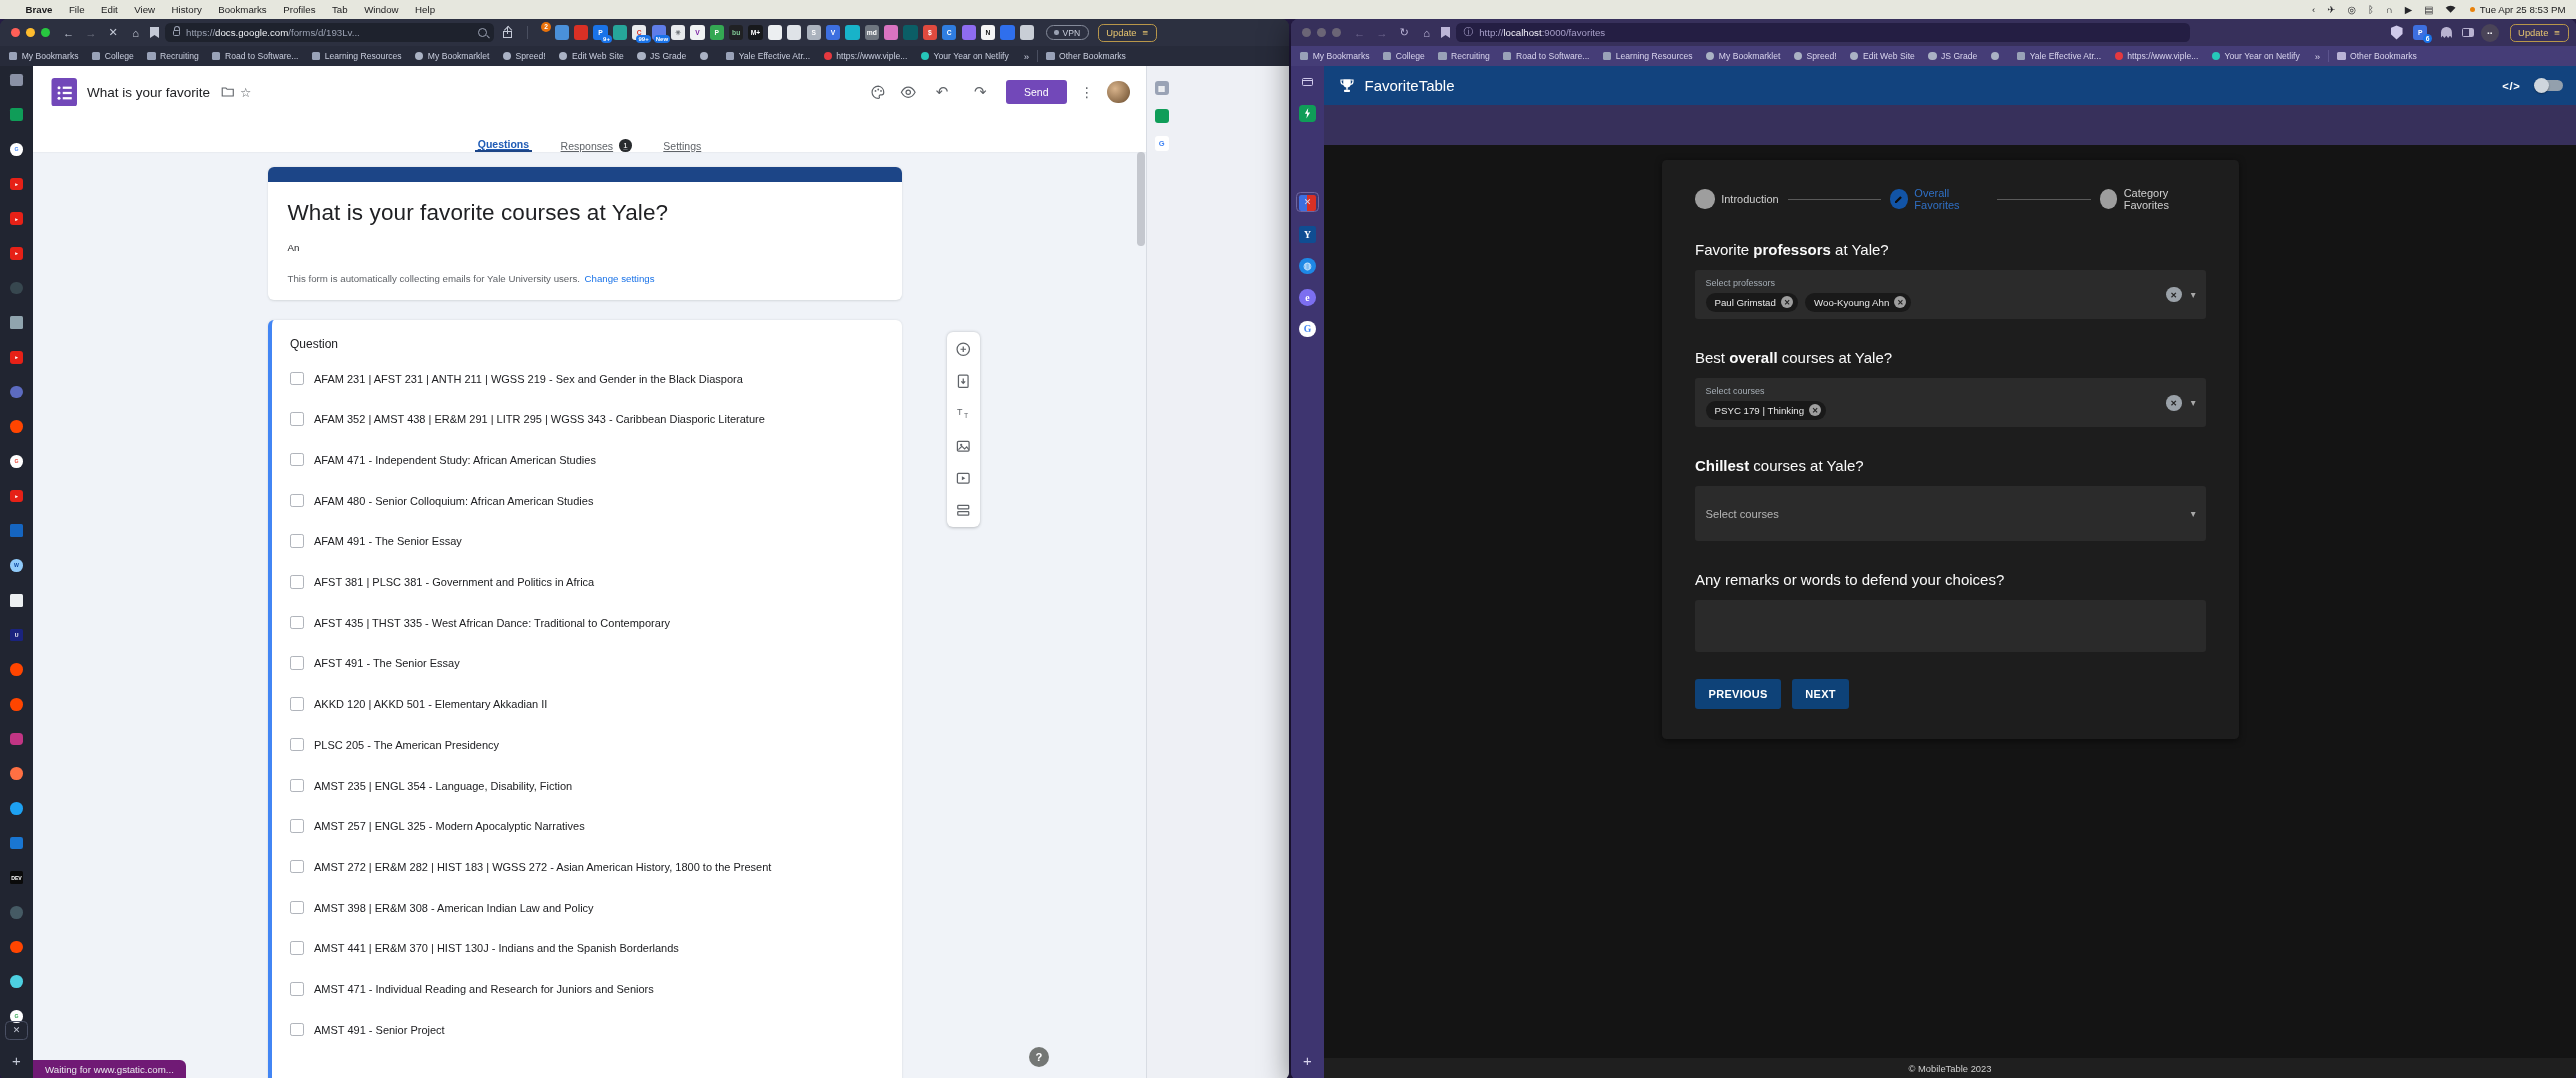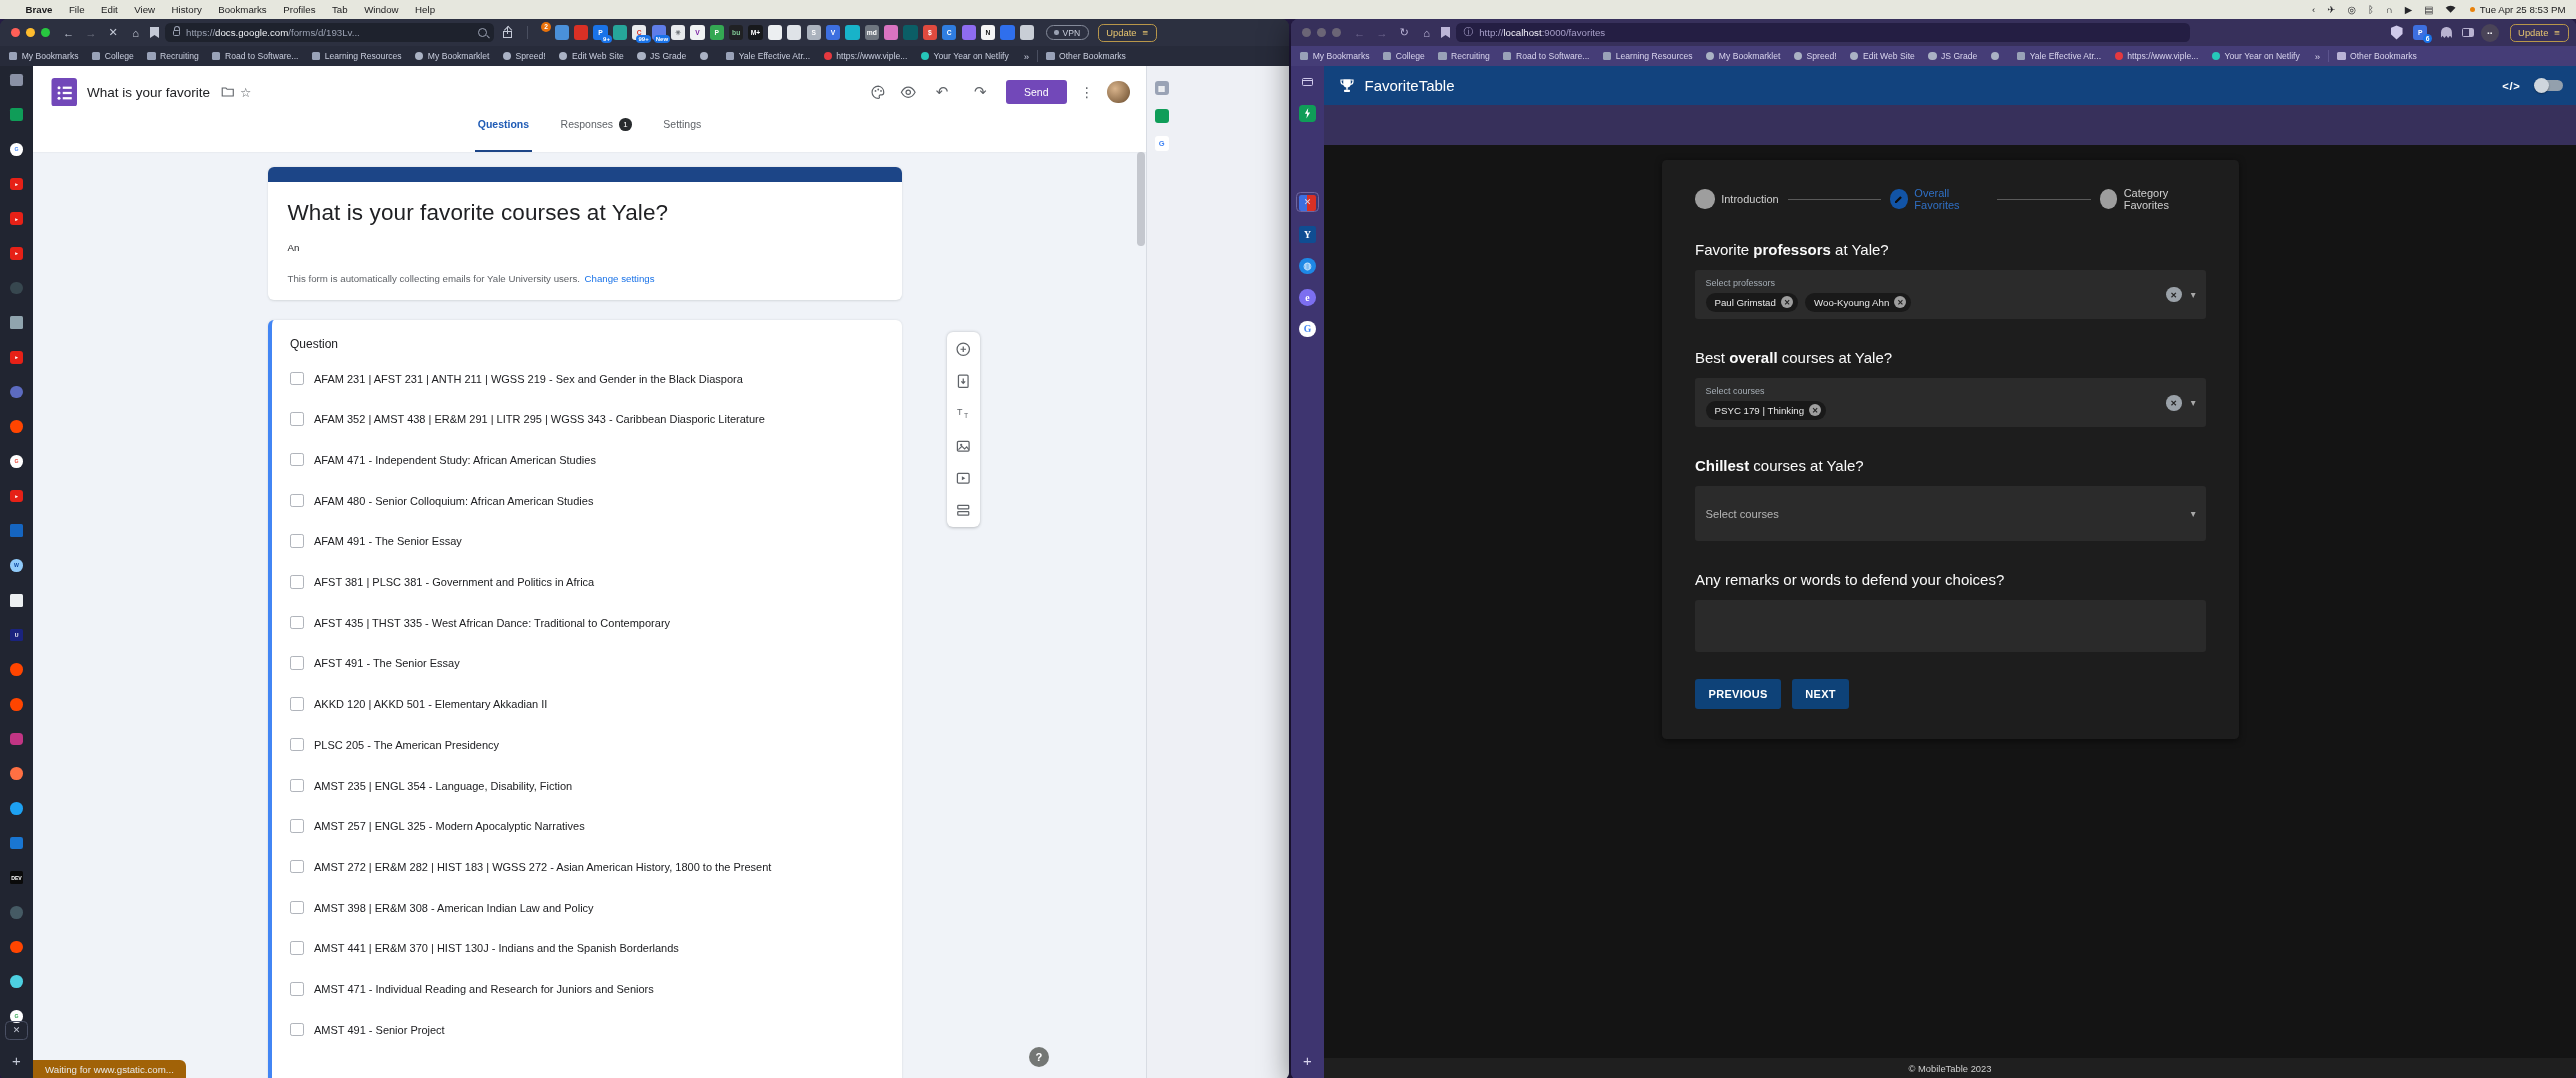--- a/index.html
+++ b/index.html
@@ -127,7 +127,7 @@
 
   .gf-tabs { height:34px; background:#fff; display:flex; justify-content:center; align-items:stretch; gap:25.5px;
     font-size:10.5px; color:#5f6368; flex:none; box-shadow:0 0.7px 1.5px rgba(0,0,0,.08); }
-  .gf-tab { display:flex; align-items:flex-start; gap:6px; padding:0 3px; }
+  .gf-tab { display:flex; align-items:flex-end; gap:6px; padding:0 3px;text-decoration:underline; }
   .gf-tab.active { color:#1f5bb5; border-bottom:2.2px solid #1c4587; font-weight:bold; }
   .resp-badge { width:12.7px; height:12.7px; border-radius:50%; background:#282b2e; color:#fff; font-size:7.9px;
     display:flex; align-items:center; justify-content:center; }

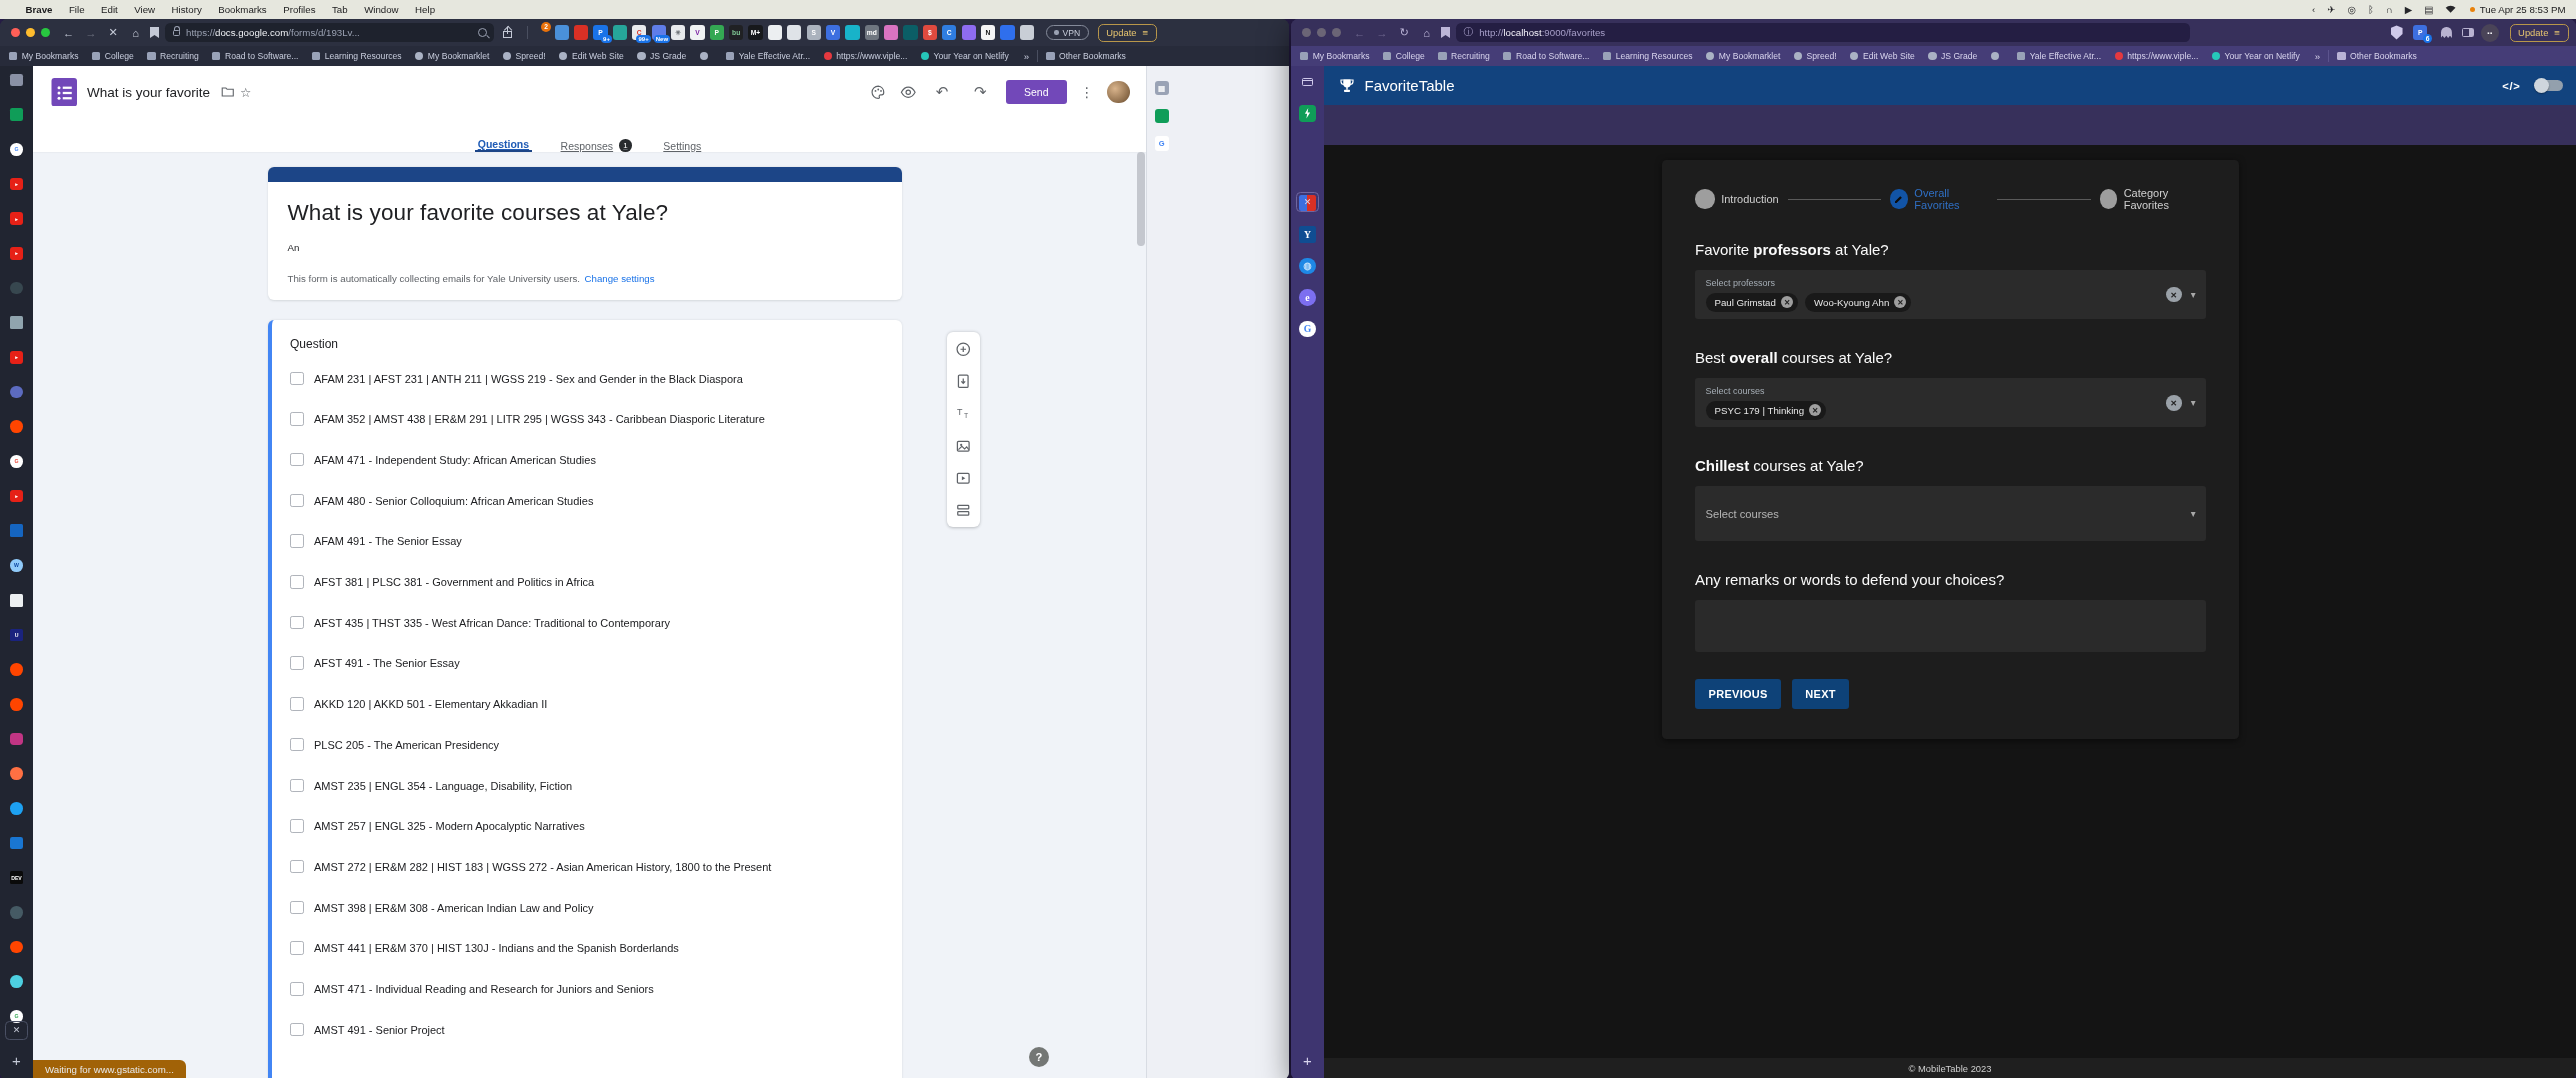--- a/index.html
+++ b/index.html
@@ -158,7 +158,7 @@
 
   .help-fab { position:absolute; right:97px; bottom:12px; width:20px; height:20px; border-radius:50%; background:#747775;
     color:#fff; font-size:11.2px; font-weight:bold; display:flex; align-items:center; justify-content:center; }
-  .status-tip { position:absolute; left:0; bottom:0; height:19.5px; background:#a16207; color:#e8eaed; font-size:9.7px;
+  .status-tip { position:absolute; left:0; bottom:0; height:19.5px; background:#701a75; color:#e8eaed; font-size:9.7px;
     display:flex; align-items:center; padding:0 12px; border-radius:0 6px 0 0; }
 
   

